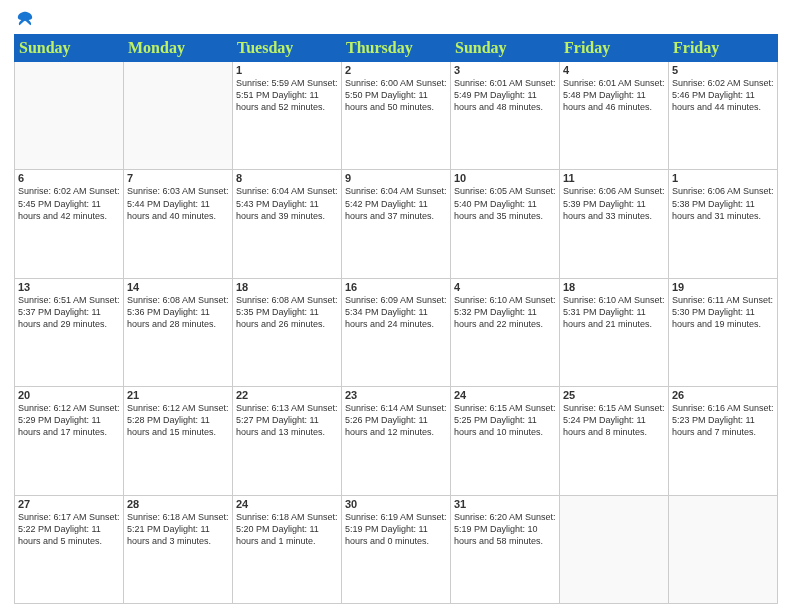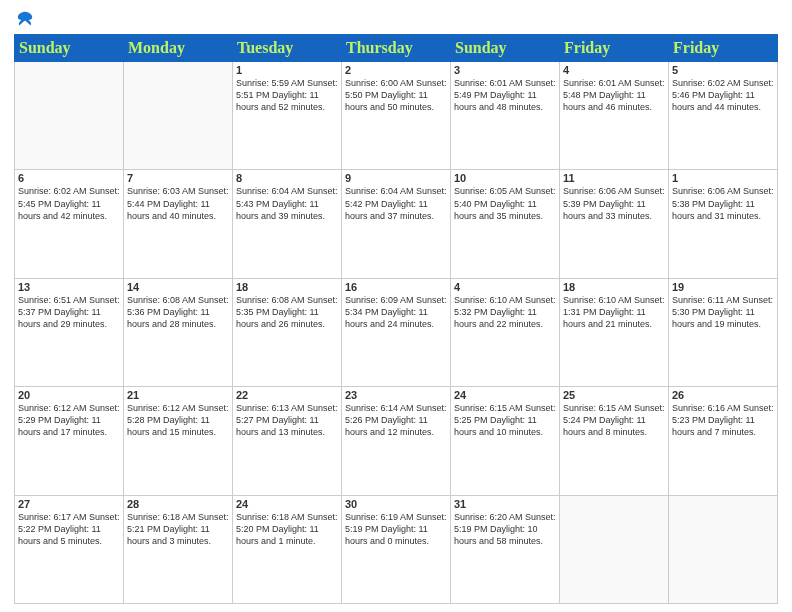--- a/index.html
+++ b/index.html
@@ -241,7 +241,7 @@
           <td>
             <span class="cell-day">18</span>
             <div class="cell-info">Sunrise: 6:10 AM
-Sunset: 1:31 PM
+Sunset: 5:31 PM
 Daylight: 11 hours and 21 minutes.</div>
           </td>
           <td>

